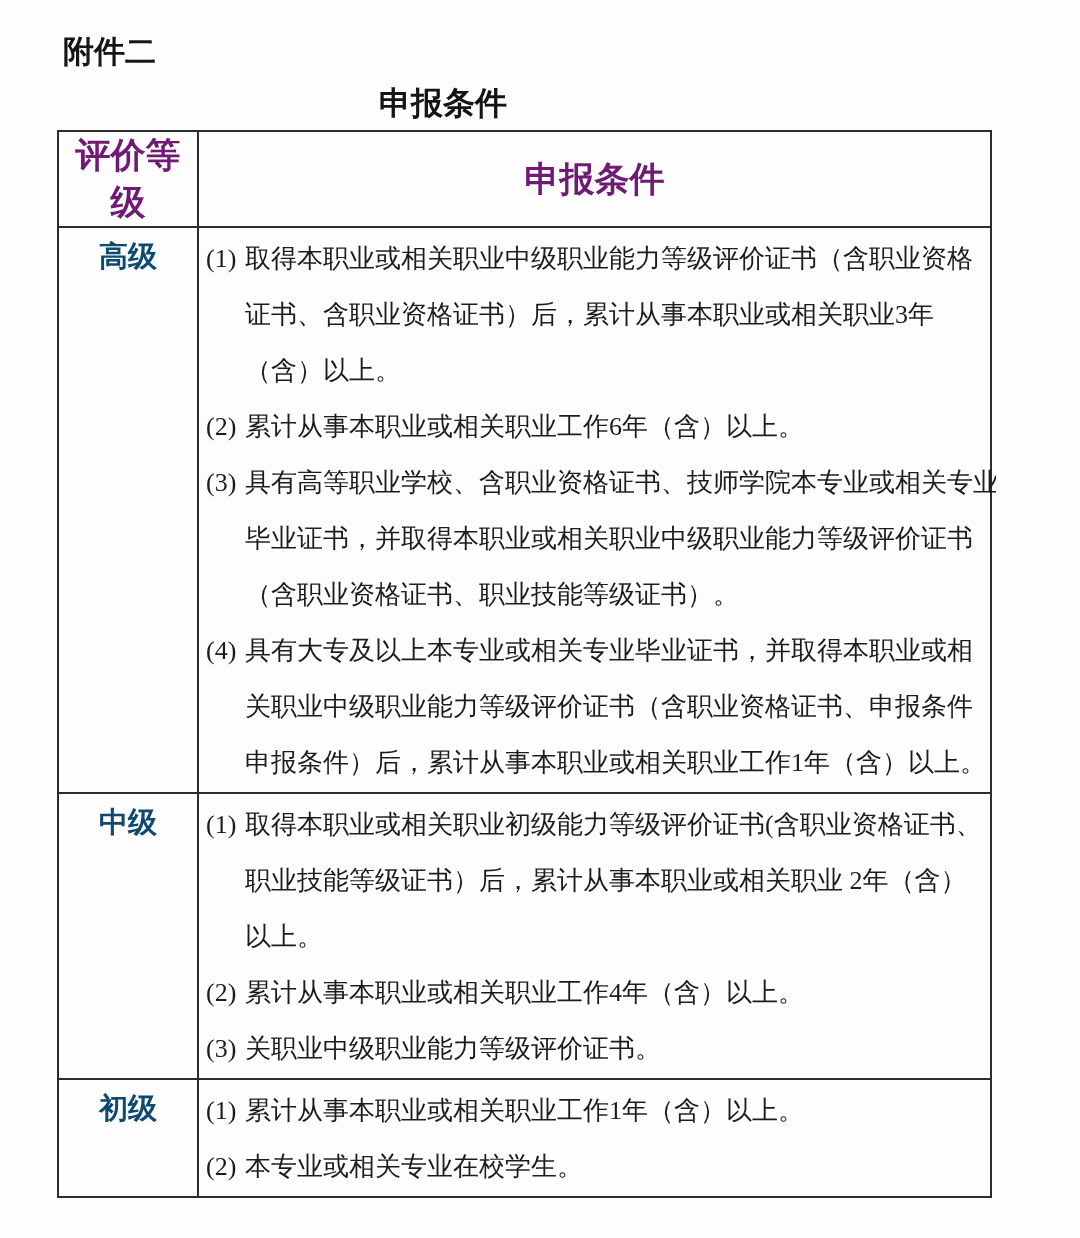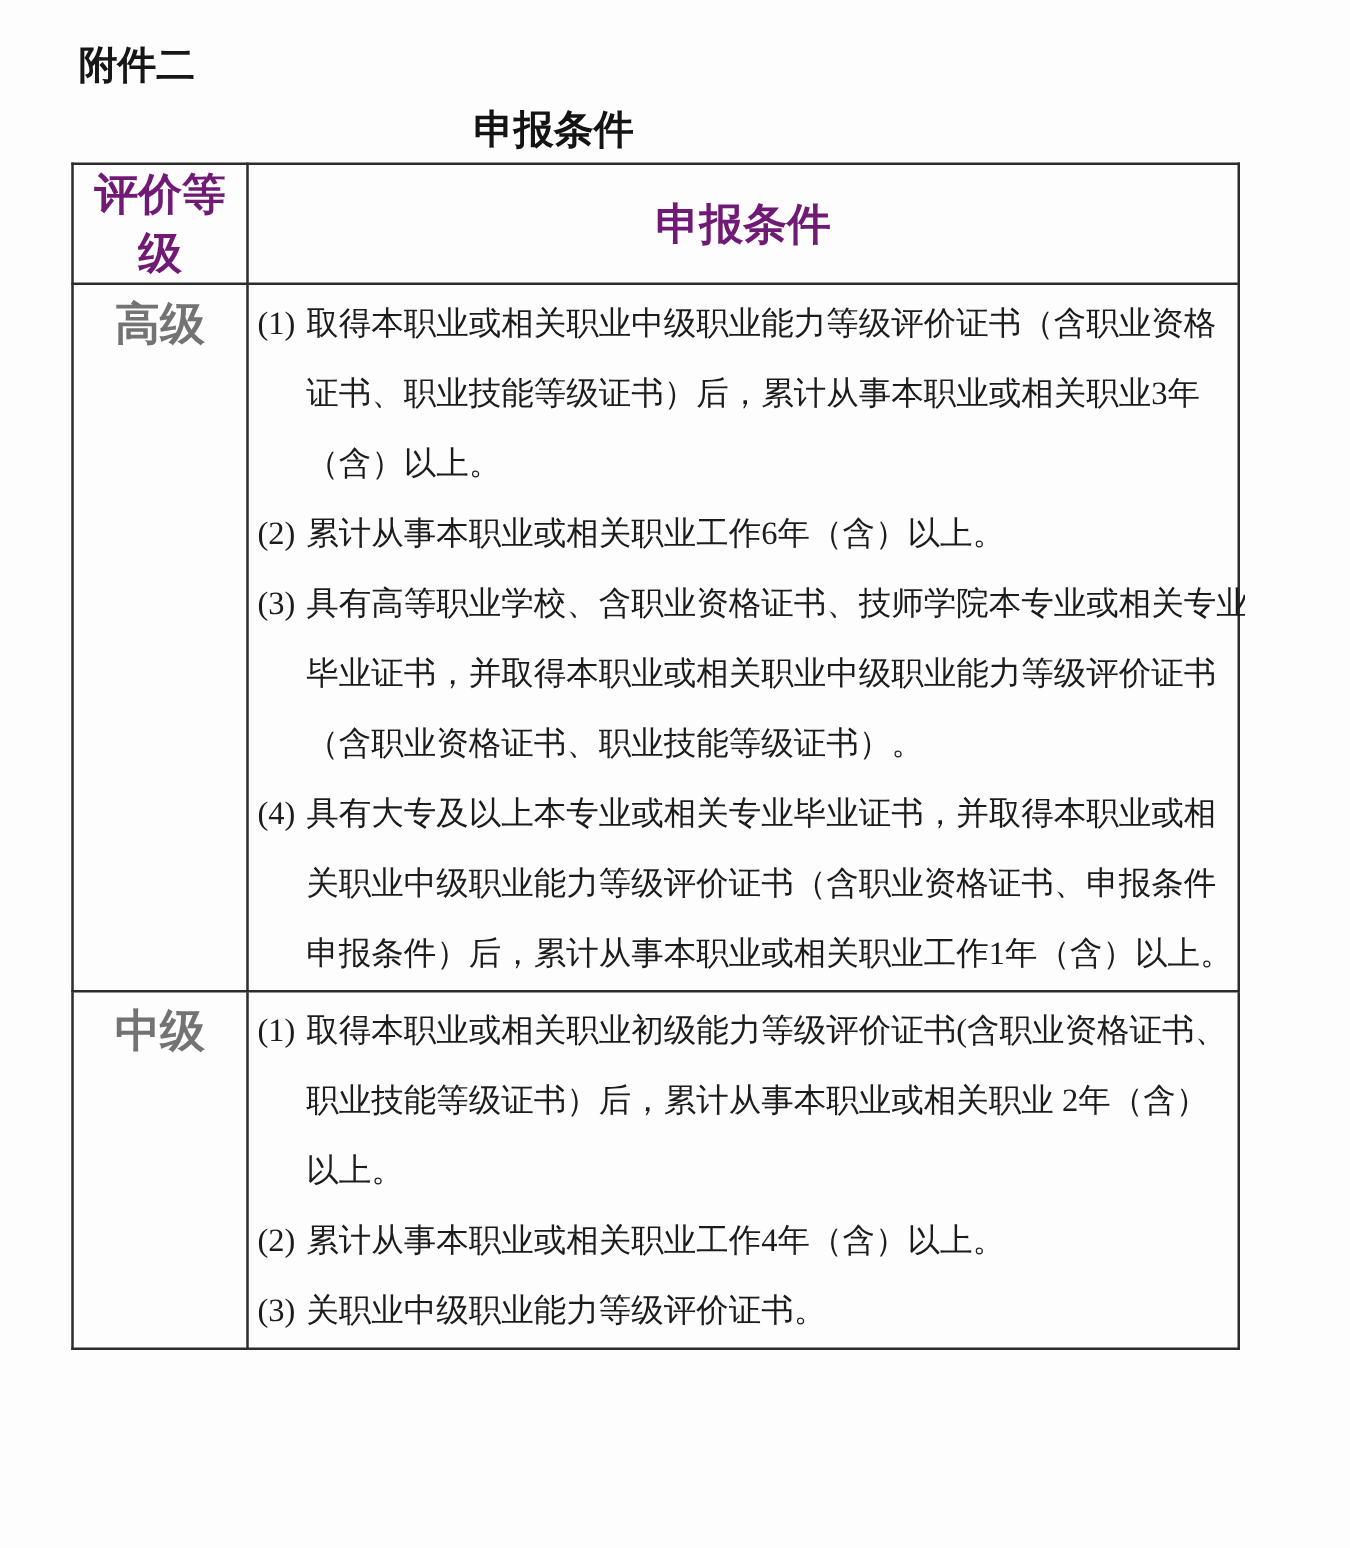--- a/index.html
+++ b/index.html
@@ -66,11 +66,11 @@
     padding-top: 3px;
   }
   .level-label {
-    font-family: Liberation Sans, sans-serif;
+    font-family: Liberation Mono, monospace;
     font-weight: 600;
-    font-size: 36px;
+    font-size: 29px;
     line-height: 56px;
-    color: #737373;
+    color: #0c4a6e;
   }
   td.cond-cell {
     padding: 3px 0 1px 0;

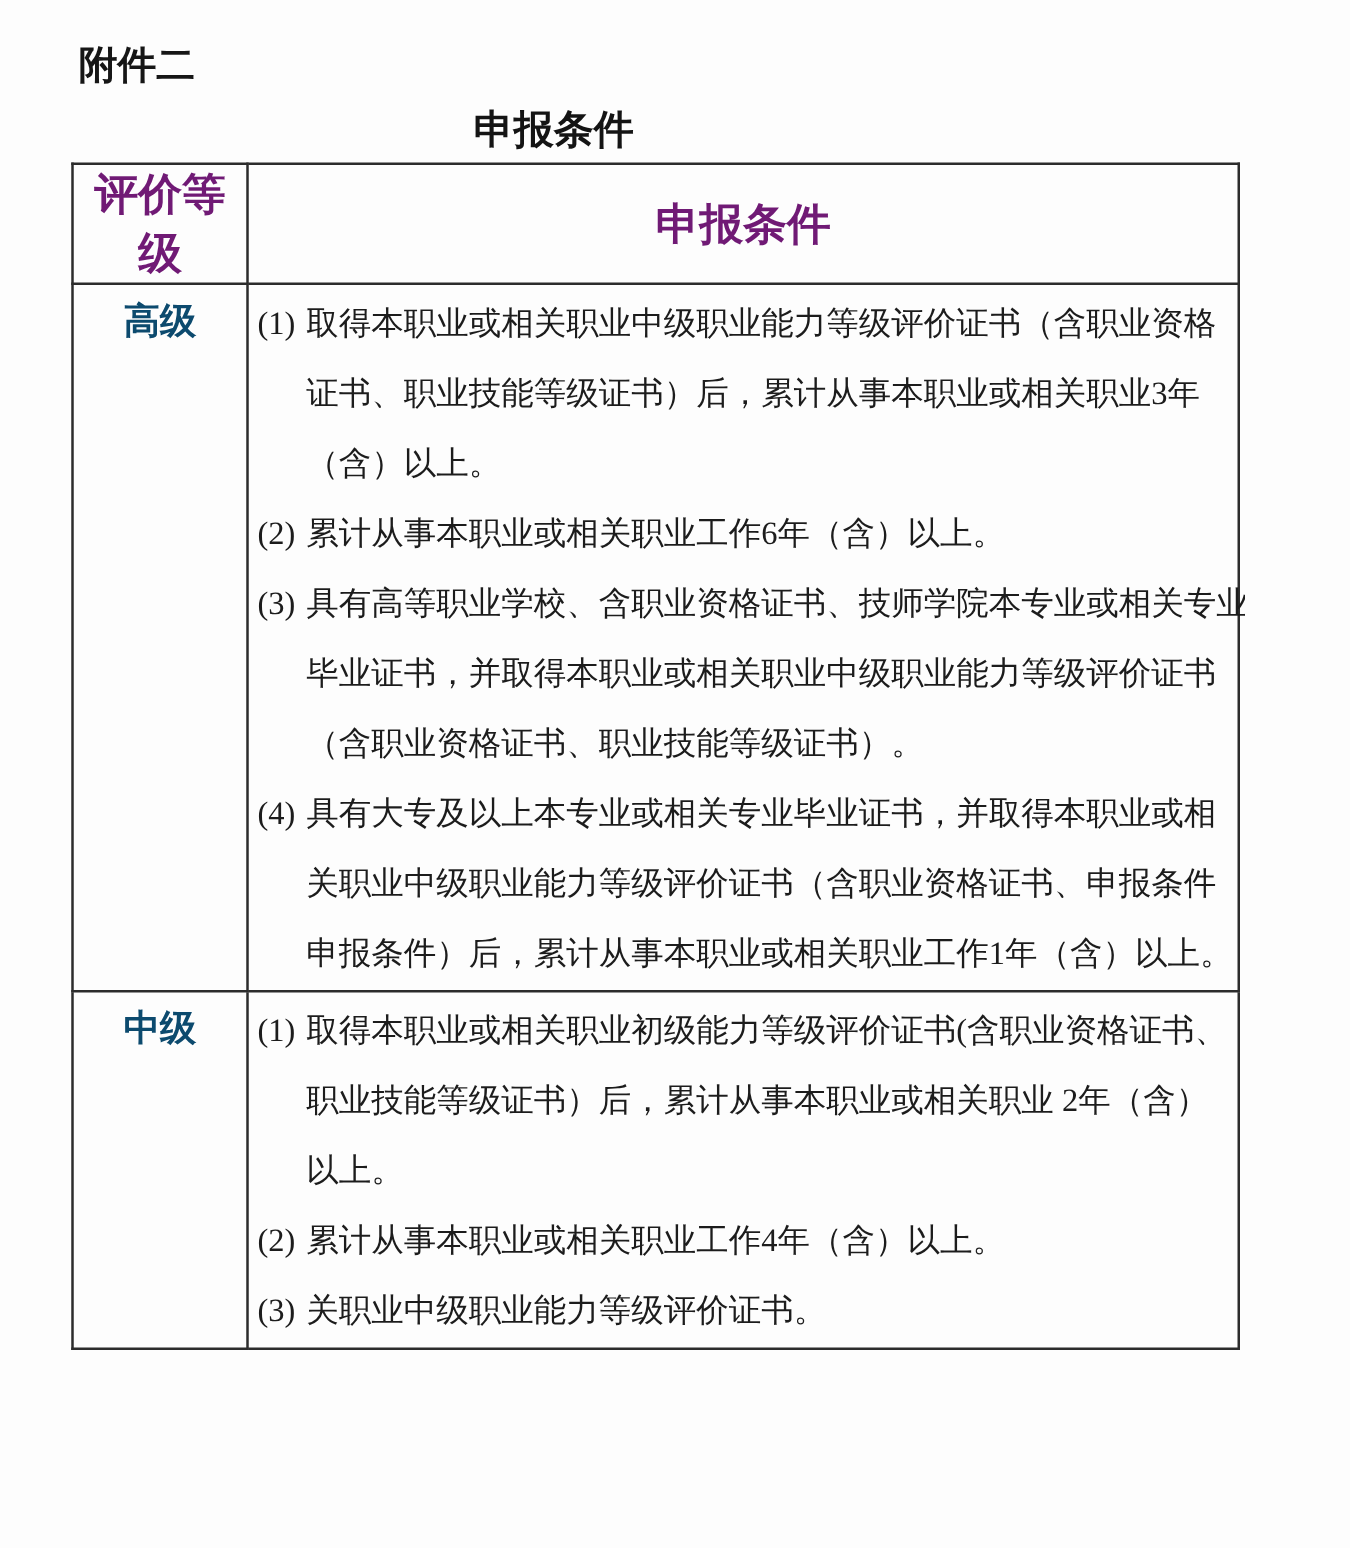--- a/index.html
+++ b/index.html
@@ -134,7 +134,7 @@
         <div class="item">
           <span class="num">(1)</span>
           <div class="line">取得本职业或相关职业中级职业能力等级评价证书（含职业资格</div>
-          <div class="line">证书、职业技能等级证书）后，累计从事本职业或相关职业3年</div>
+          <div class="line">证书、含职业资格证书）后，累计从事本职业或相关职业3年</div>
           <div class="line">（含）以上。</div>
         </div>
         <div class="item">

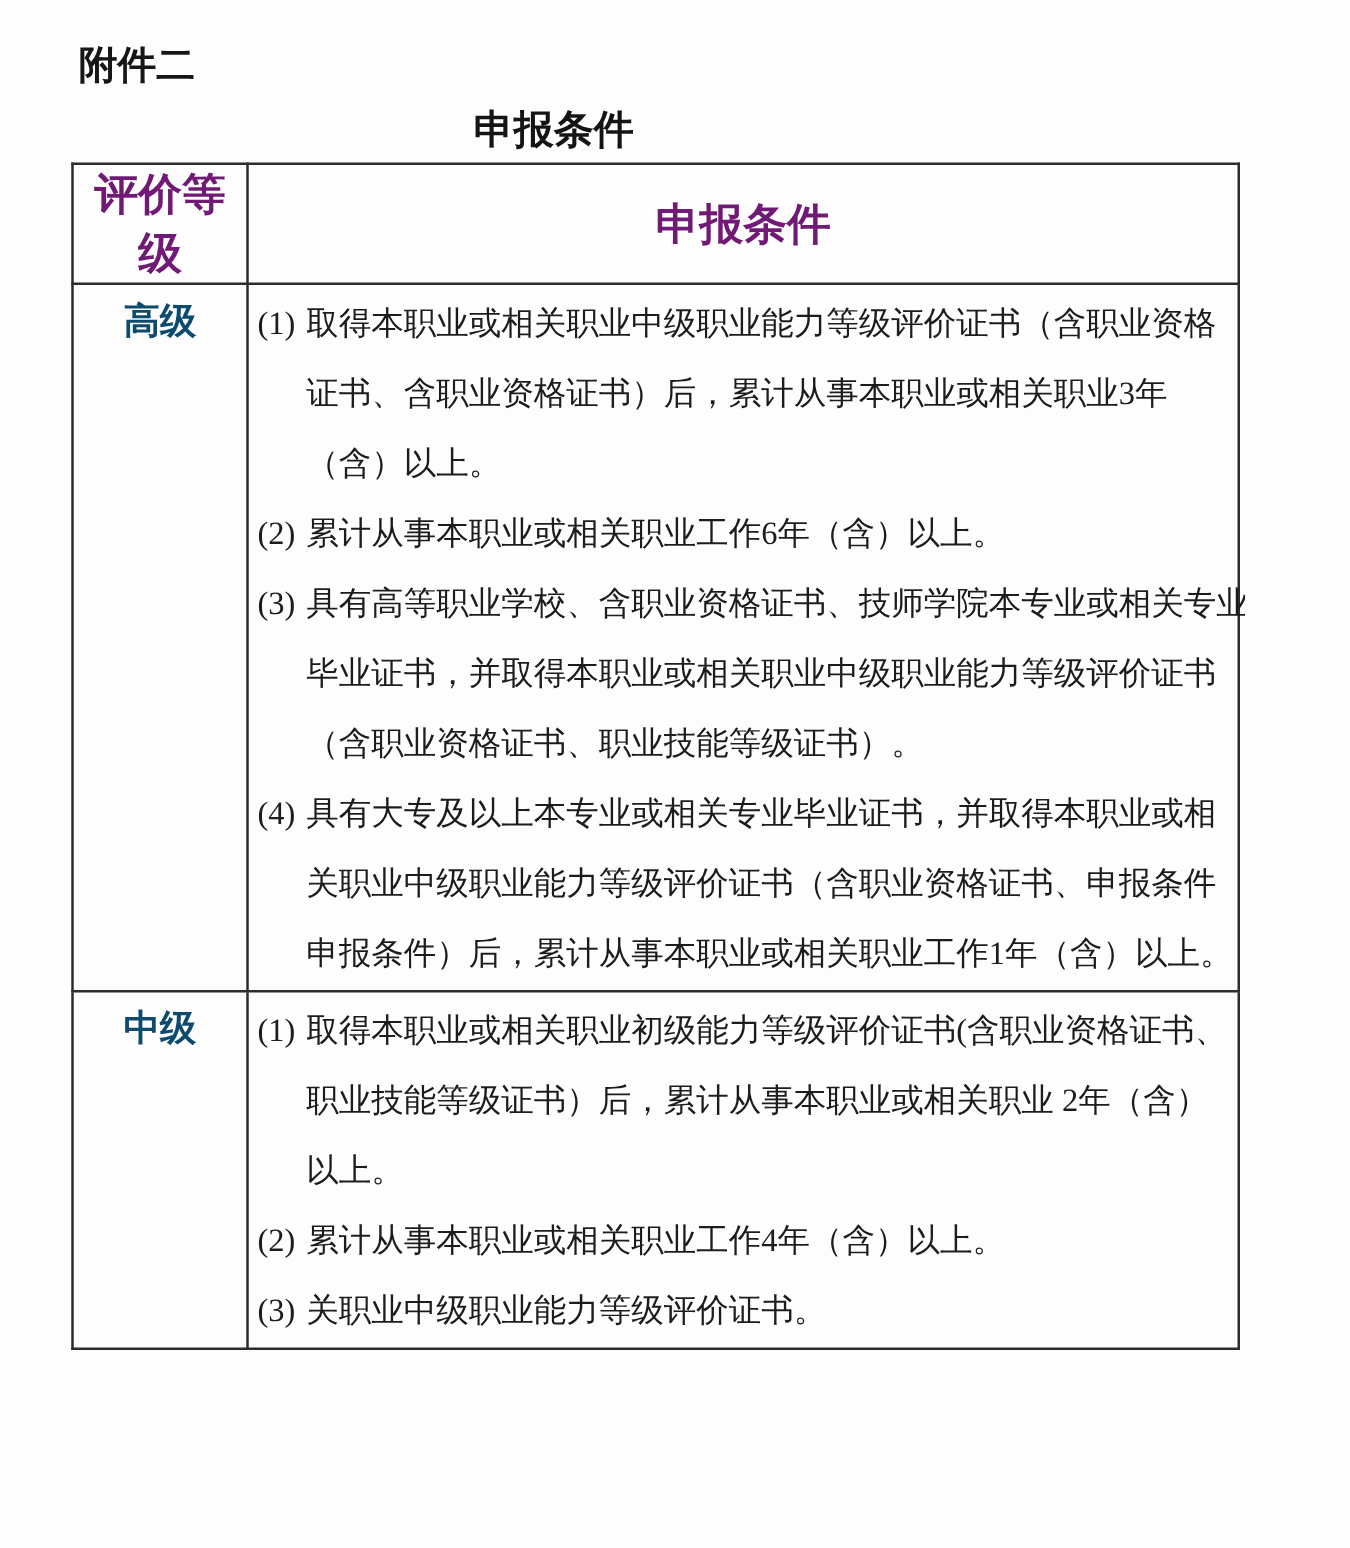--- a/index.html
+++ b/index.html
@@ -178,6 +178,21 @@
       </td>
     </tr>
 
+    <tr>
+      <td class="level-cell">
+        <div class="level-label">初级</div>
+      </td>
+      <td class="cond-cell">
+        <div class="item">
+          <span class="num">(1)</span>
+          <div class="line">累计从事本职业或相关职业工作1年（含）以上。</div>
+        </div>
+        <div class="item">
+          <span class="num">(2)</span>
+          <div class="line">本专业或相关专业在校学生。</div>
+        </div>
+      </td>
+    </tr>
   </tbody>
     </table>
 

